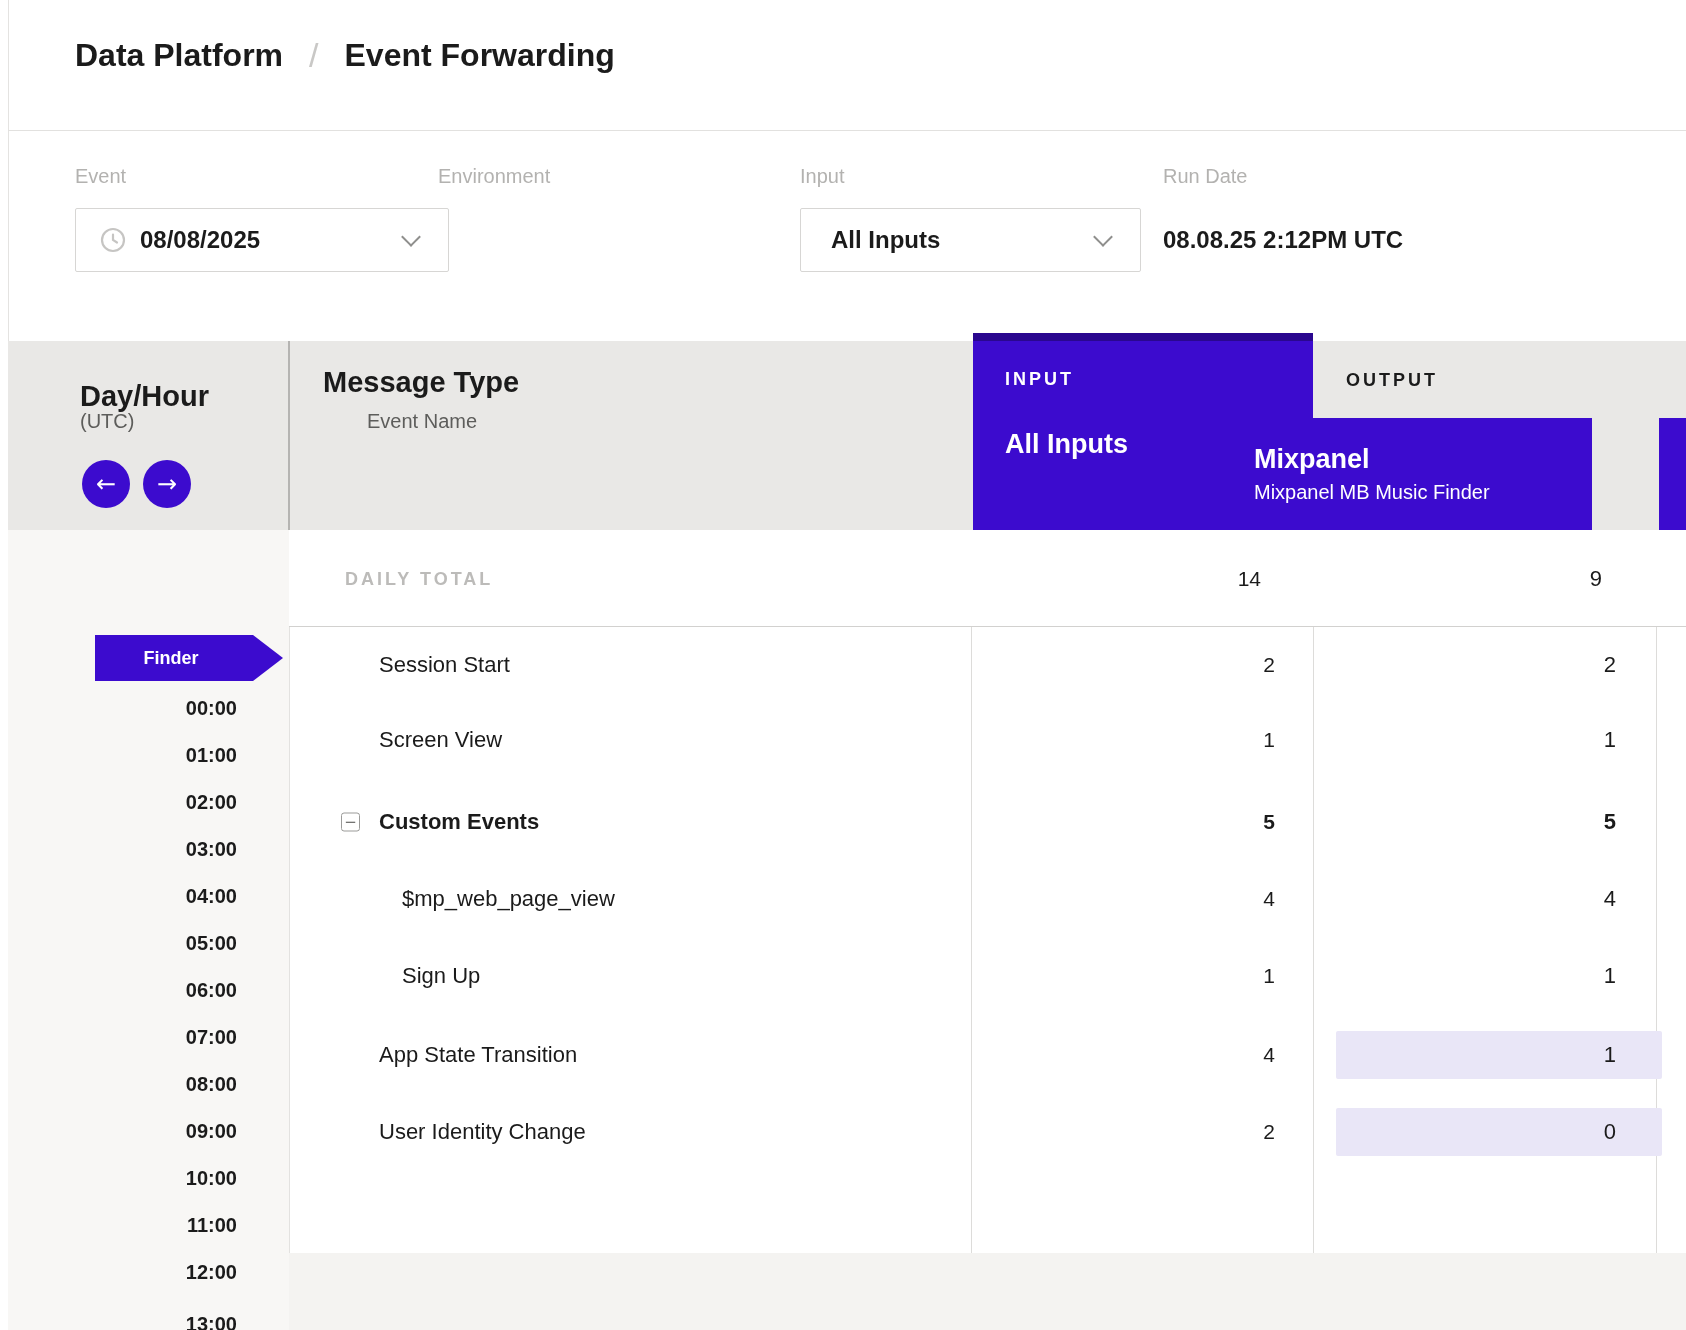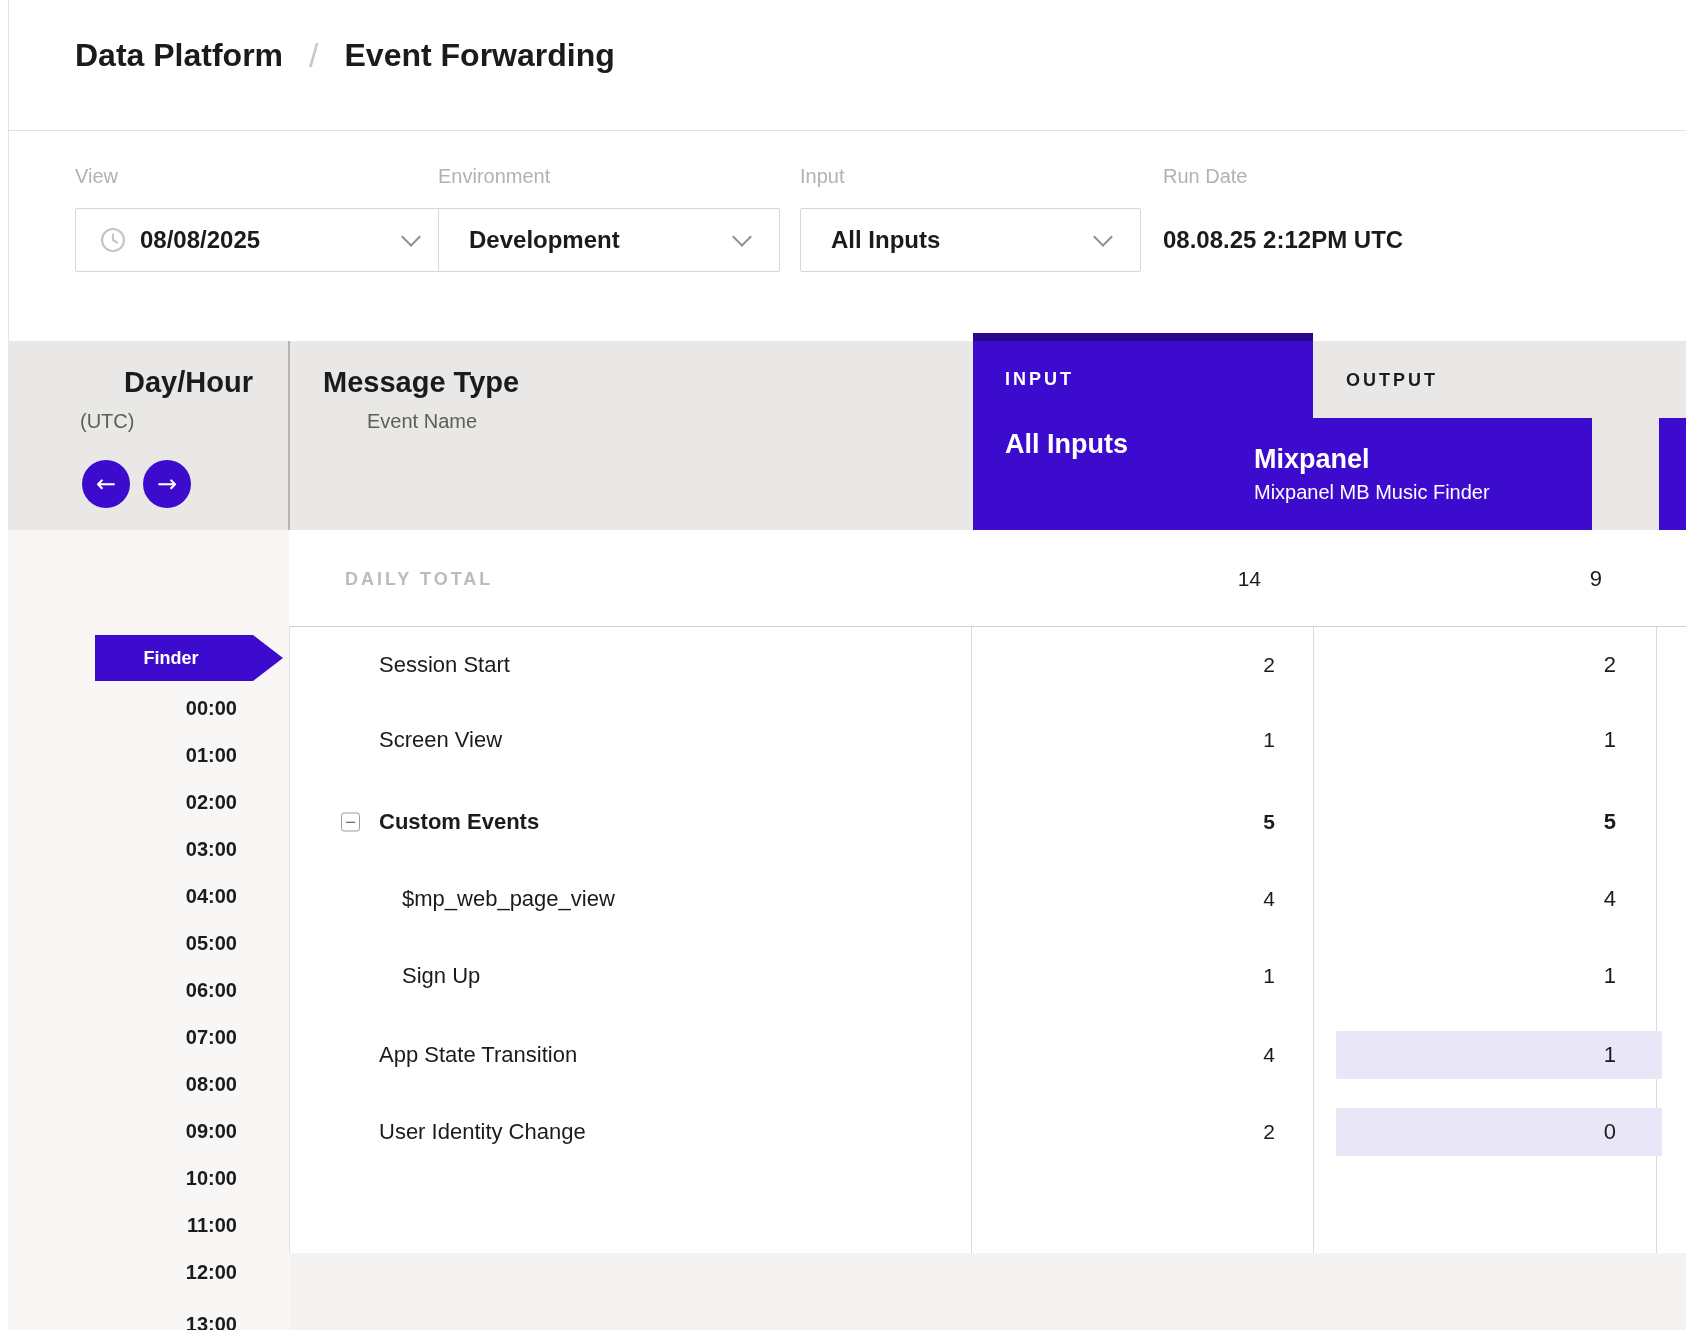--- a/index.html
+++ b/index.html
@@ -104,7 +104,7 @@
   </div>
   <div class="hline" style="left:8px;top:130px;width:1678px;background:#E2E1DF;"></div>
 
-  <div class="f-label" style="left:75px;">View</div>
+  <div class="f-label" style="left:75px;">Event</div>
   <div class="f-label" style="left:438px;">Environment</div>
   <div class="f-label" style="left:800px;">Input</div>
   <div class="f-label" style="left:1163px;">Run Date</div>

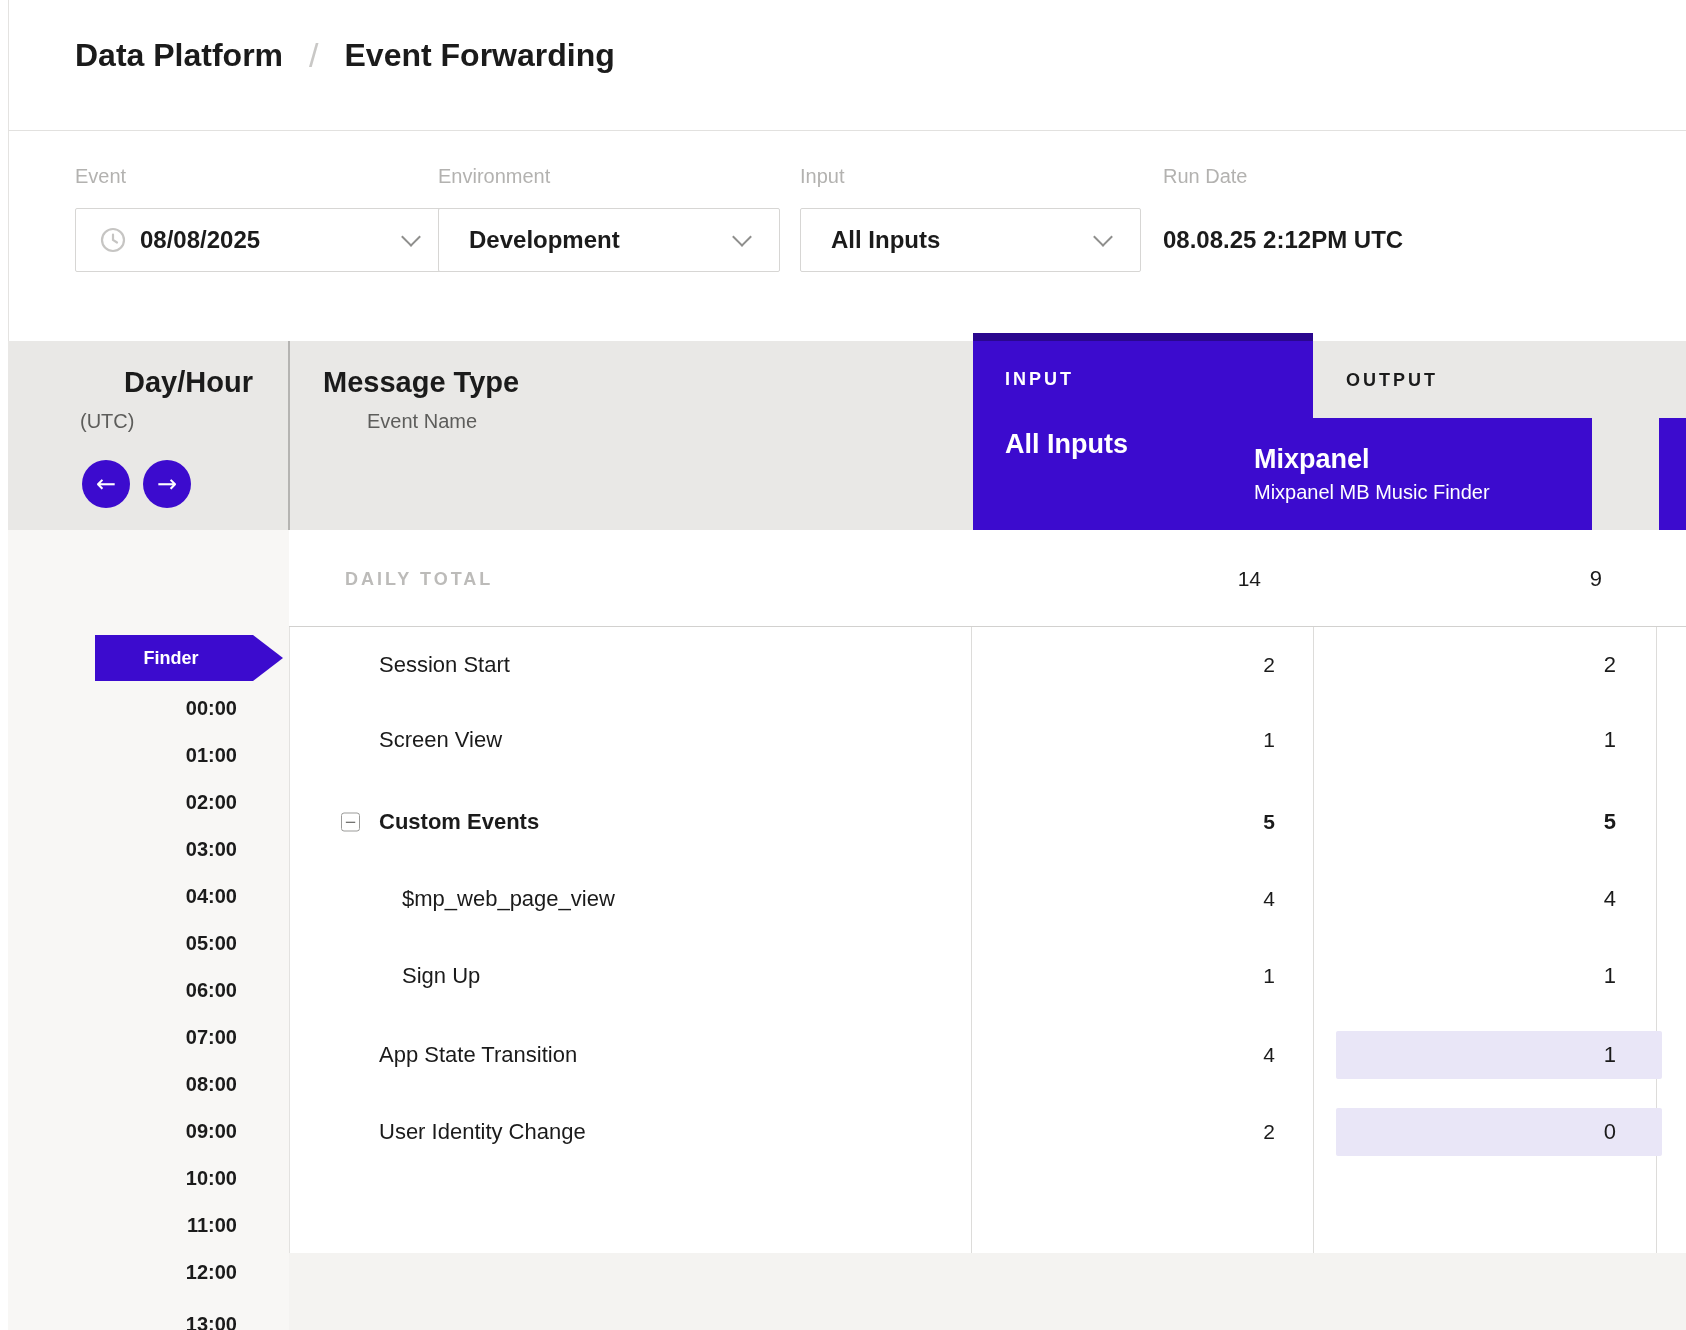--- a/index.html
+++ b/index.html
@@ -120,10 +120,6 @@
     <span class="chev"></span>
   </div>
 
-  <div class="dropdown" style="left:438px;width:342px;padding-left:30px;">
-    <span class="dd-value">Development</span>
-    <span class="chev"></span>
-  </div>
 
   <div class="dropdown" style="left:800px;width:341px;padding-left:30px;">
     <span class="dd-value">All Inputs</span>

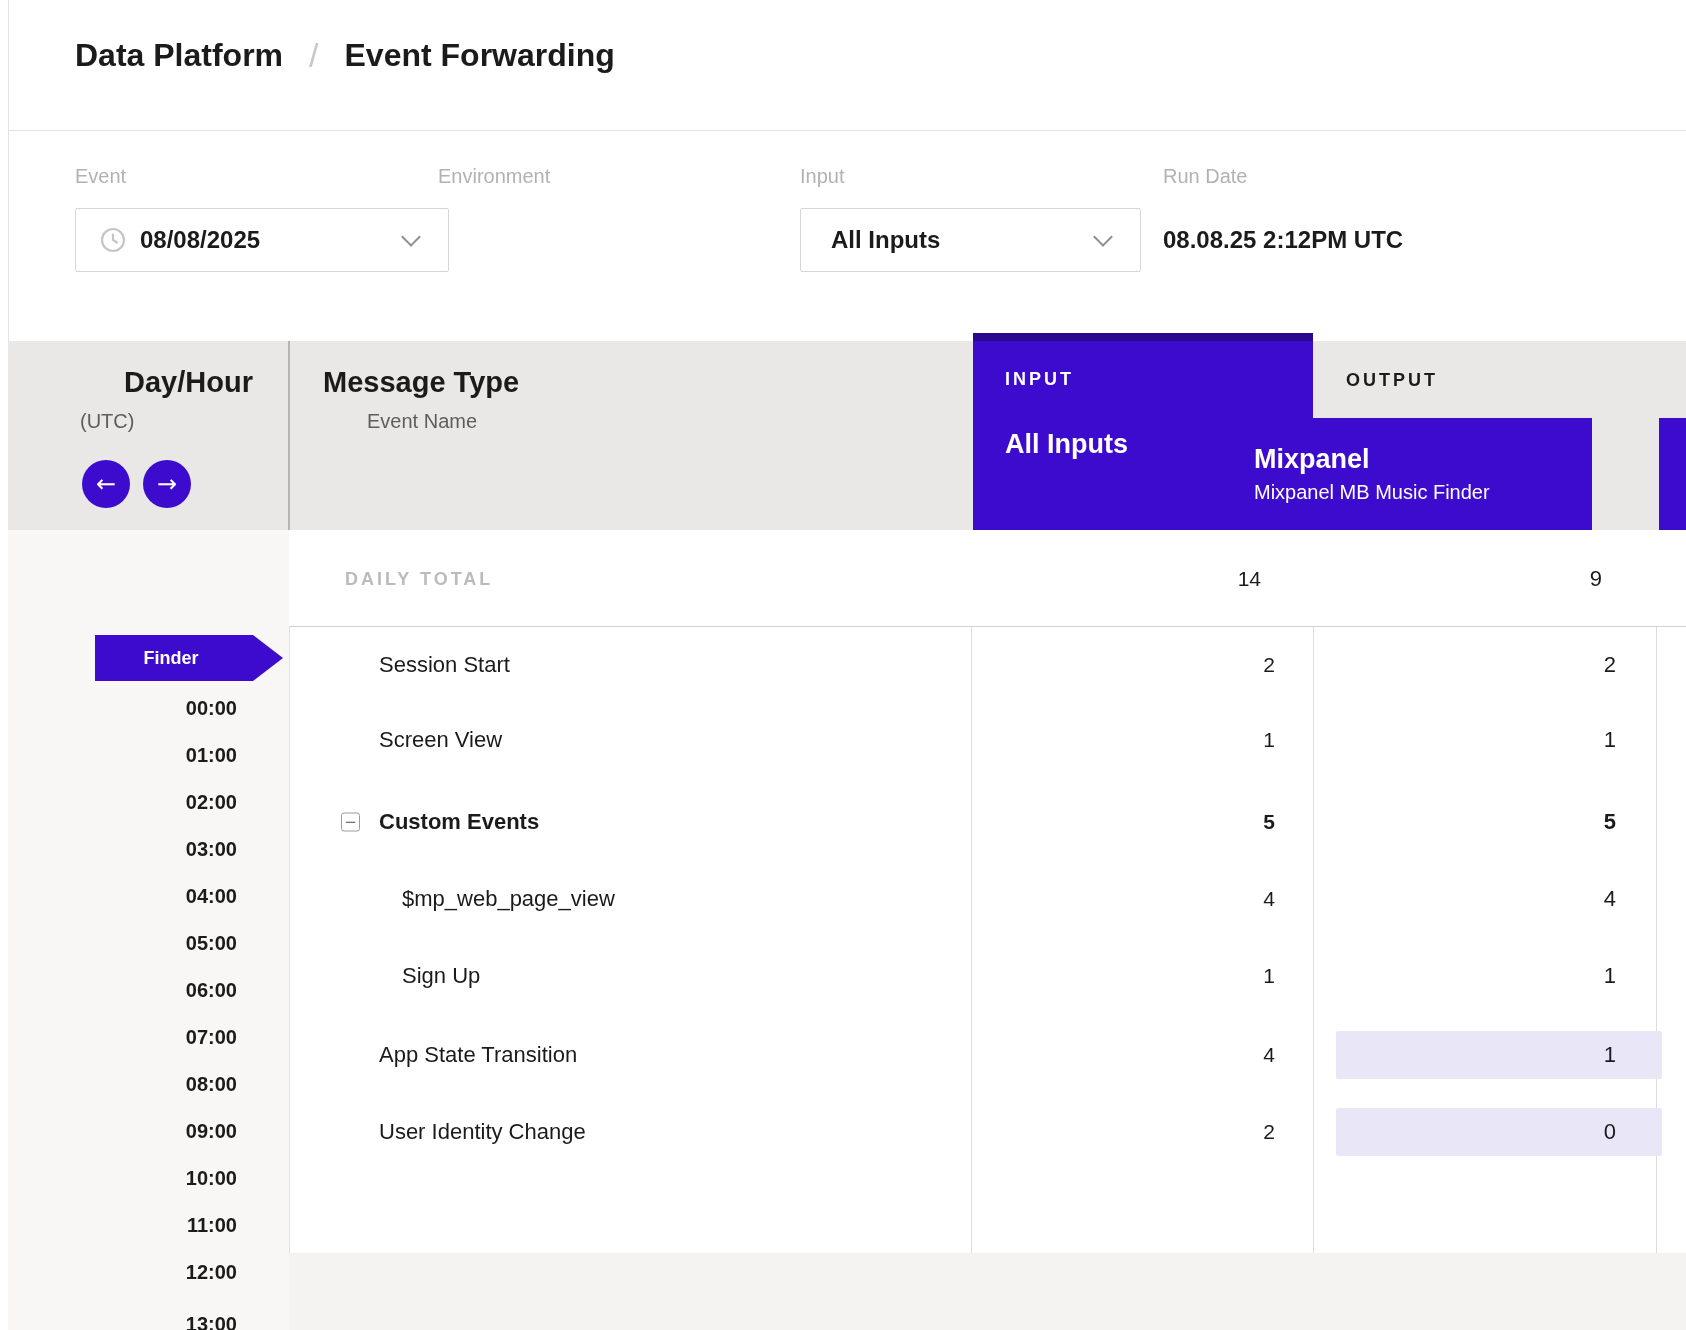--- a/index.html
+++ b/index.html
@@ -131,7 +131,7 @@
   <div class="band"></div>
   <div class="band-sep" style="left:288px;top:341px;height:189px;"></div>
 
-  <div class="h-title" style="left:80px;top:366px;margin-left:44px;">Day/Hour</div>
+  <div class="h-title" style="left:80px;top:380px;">Day/Hour</div>
   <div class="h-sub" style="left:80px;top:410px;">(UTC)</div>
   <button class="nav-btn" style="left:82px;top:460px;">
     <span>←</span>

